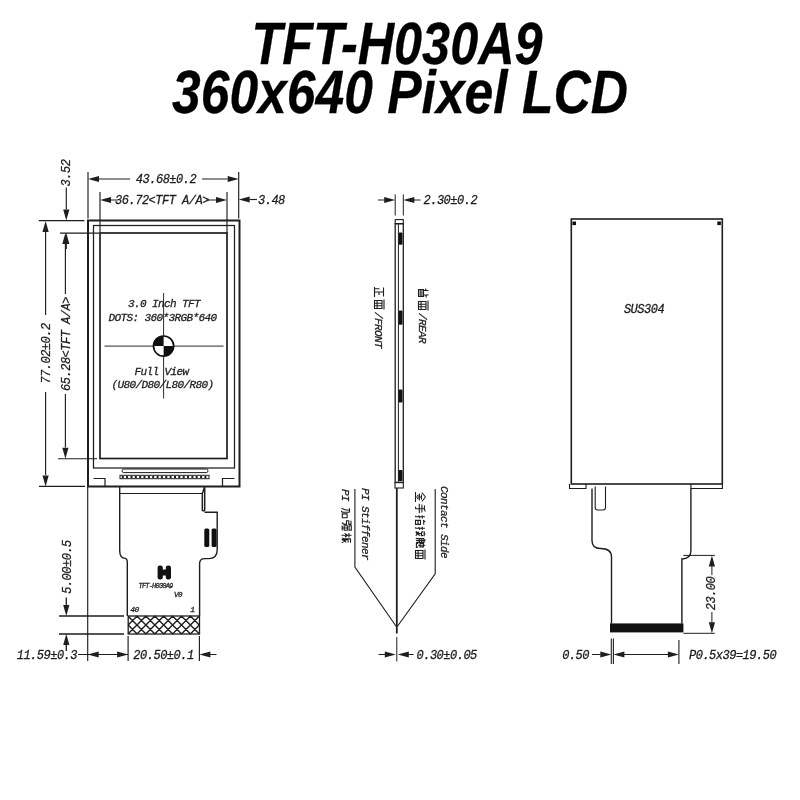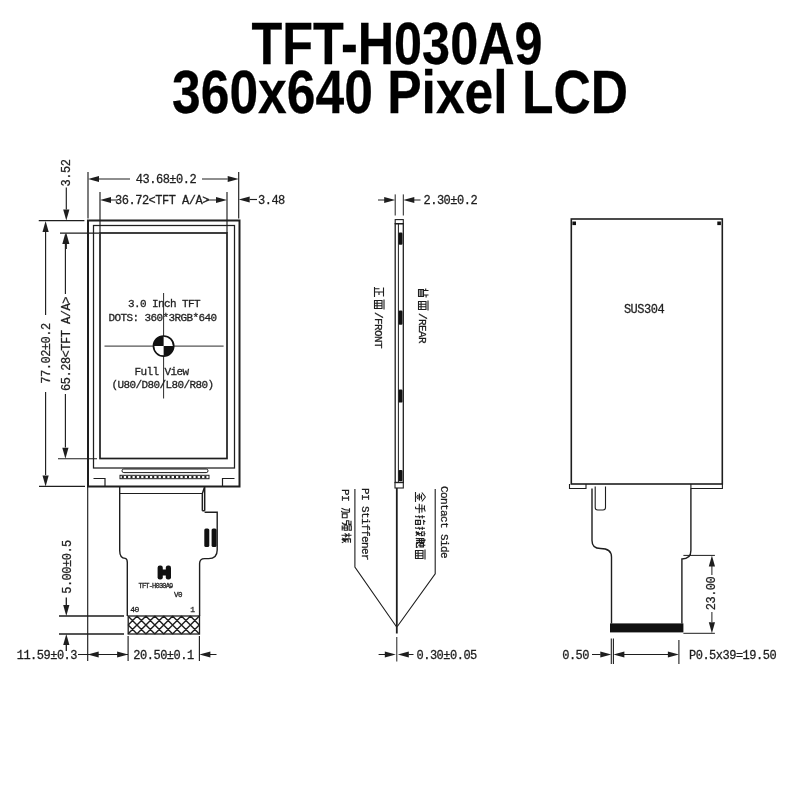--- a/index.html
+++ b/index.html
@@ -3,7 +3,7 @@
 <meta charset="utf-8">
 <style>
   html,body{margin:0;padding:0;background:#fff;}
-  #page{width:800px;height:733px;position:relative;background:#fff;overflow:hidden;}
+  #page{width:800px;height:733px;position:relative;background:#fff;overflow:hidden;font-style:italic;}
   svg{position:absolute;left:0;top:0;filter:blur(0.32px);}
   text{font-family:"Liberation Mono", monospace;fill:#1e1e1e;stroke:#1e1e1e;stroke-width:0.28;}
   .dim{font-size:12px;letter-spacing:-0.5px;}

